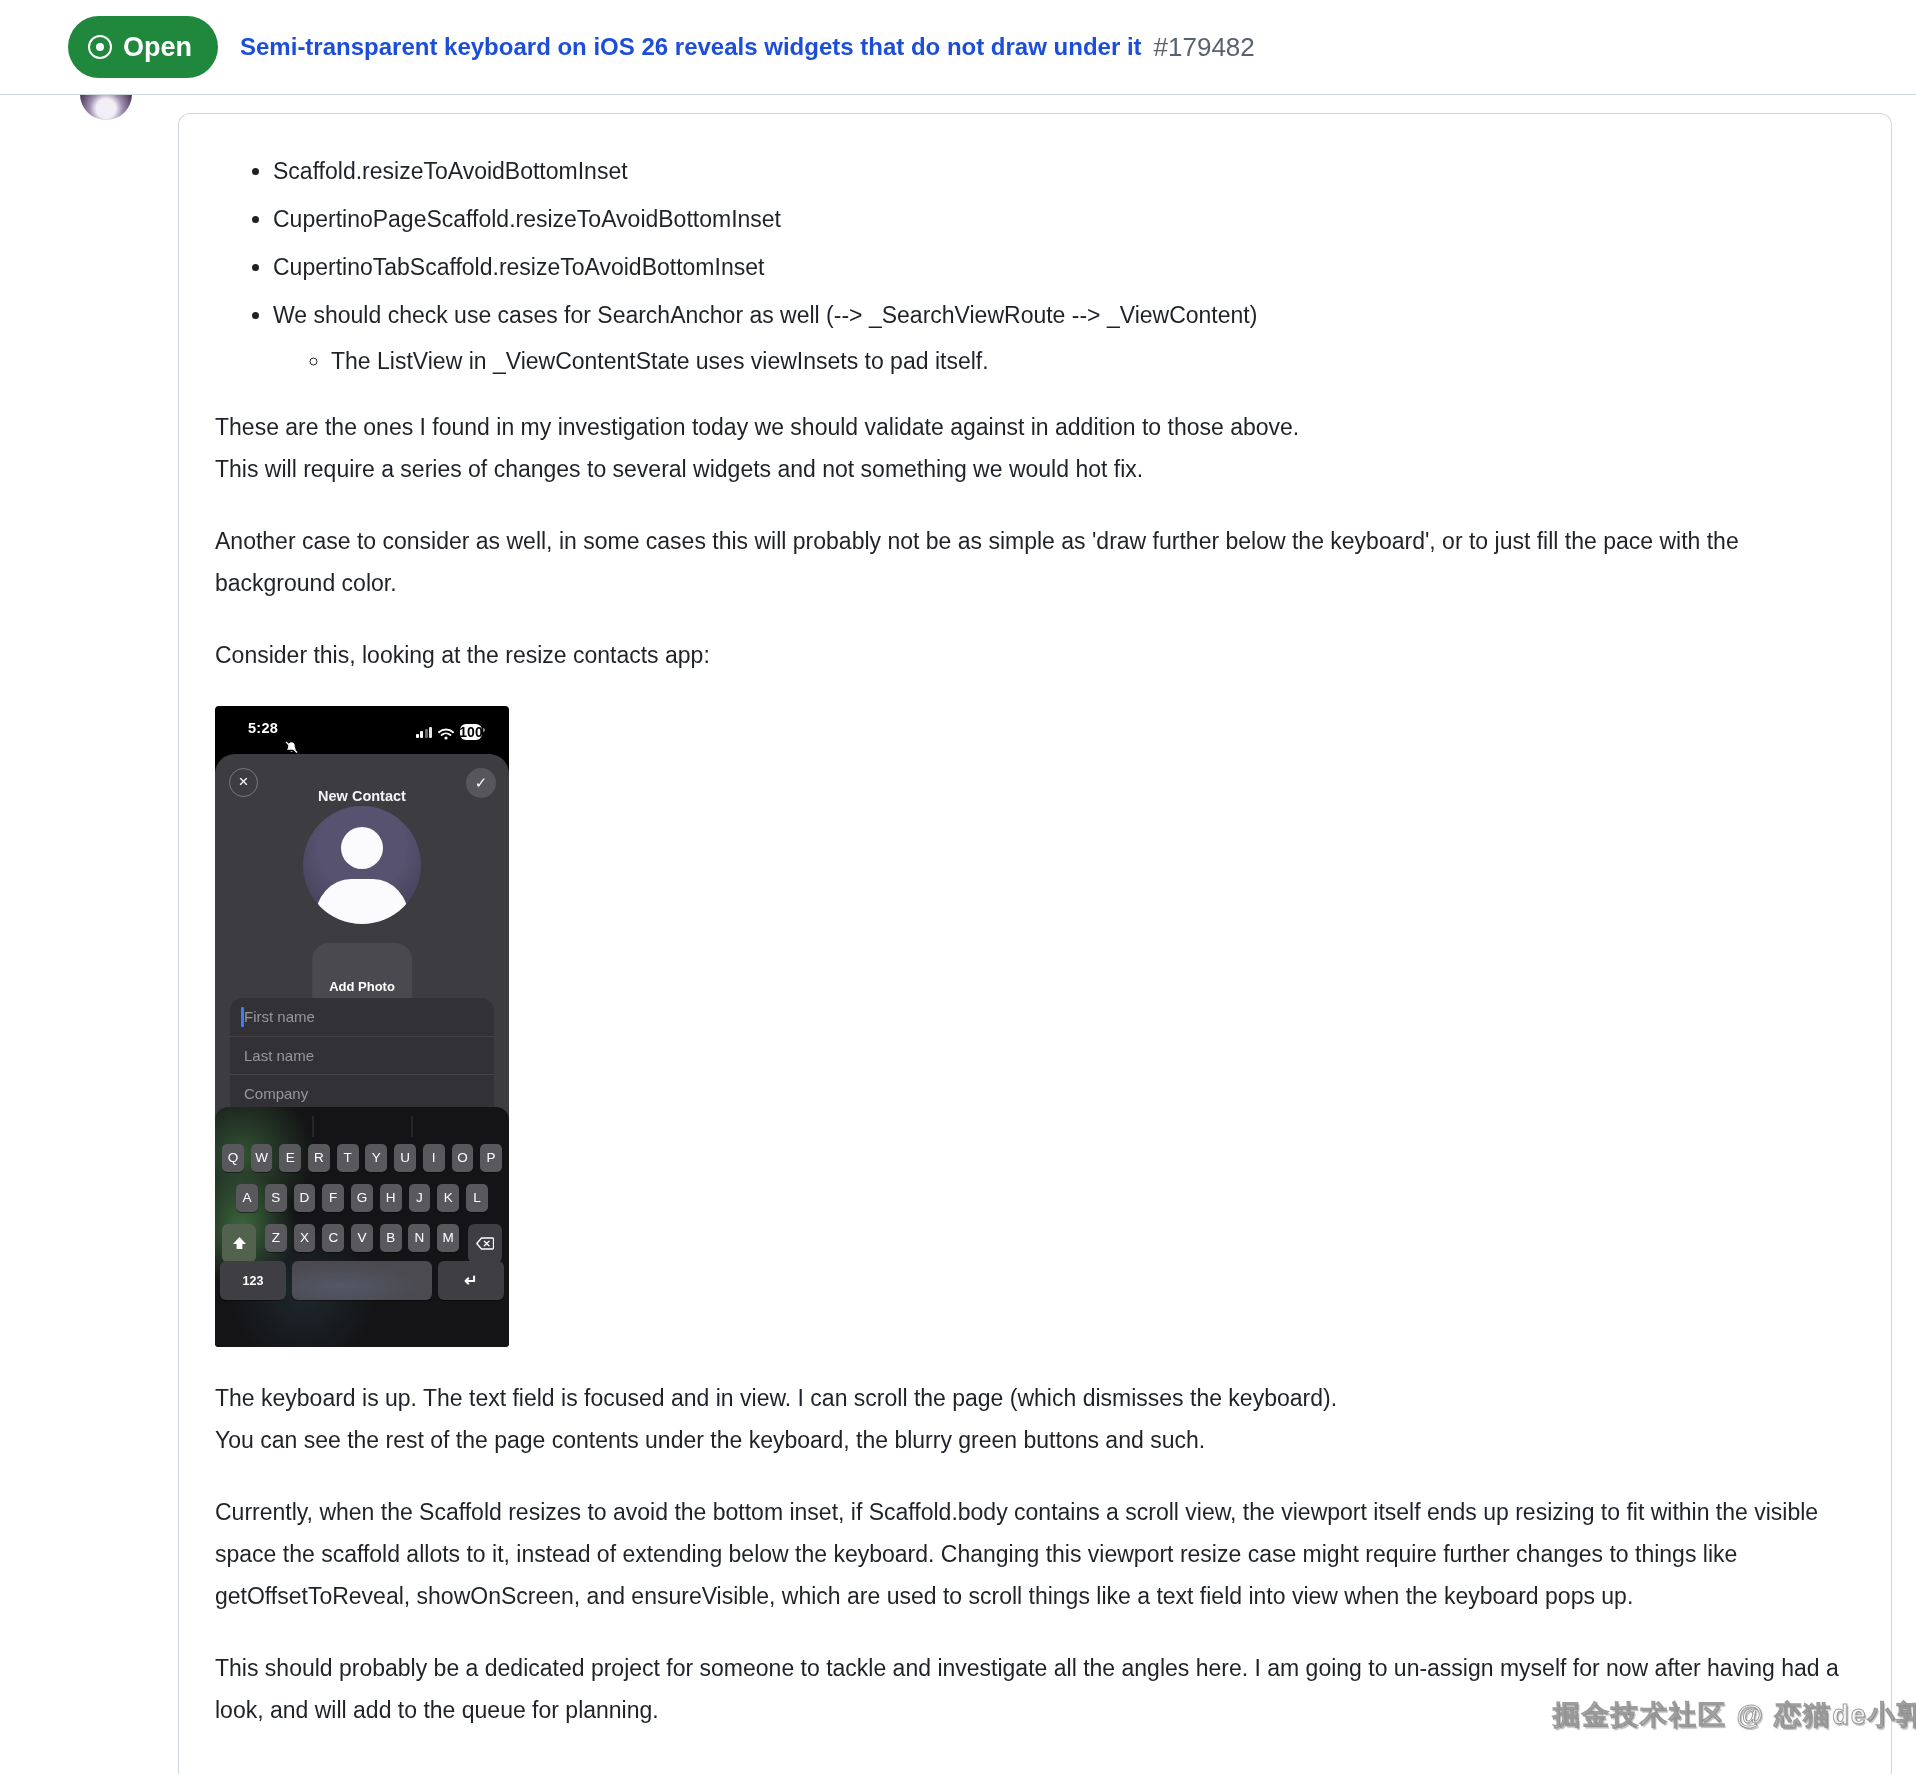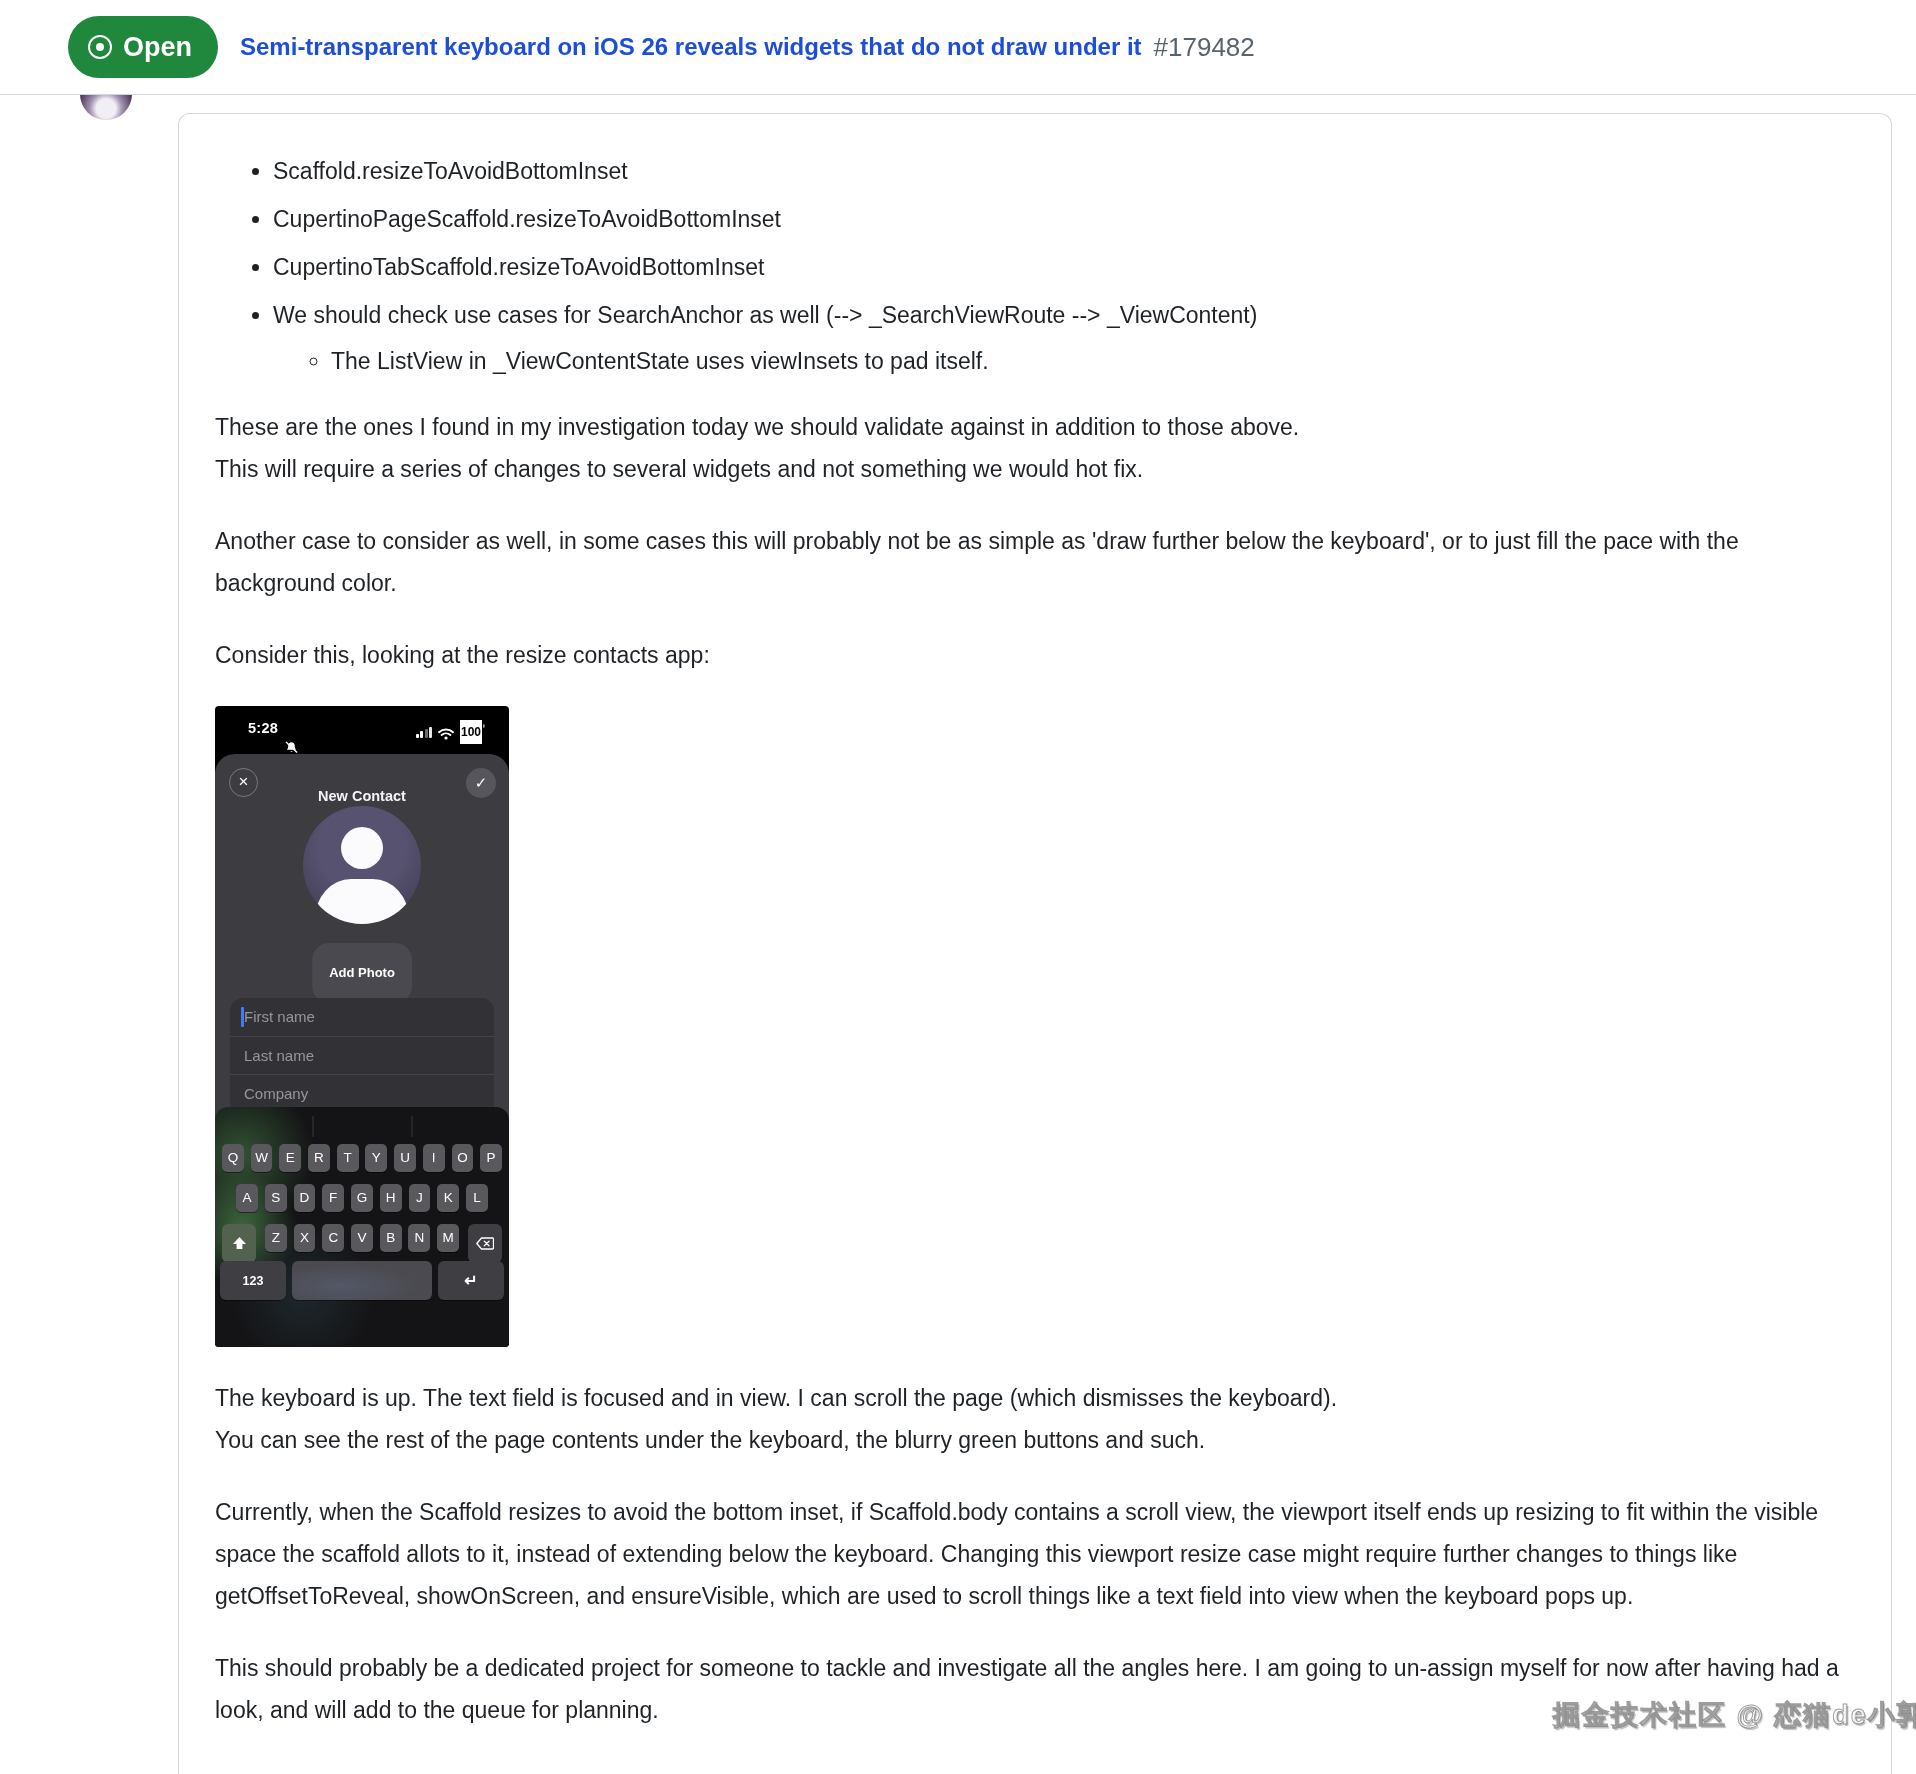--- a/index.html
+++ b/index.html
@@ -58,8 +58,8 @@
   .p-status-right { right:27px; top:19px; display:flex; align-items:center; gap:6px; height:14px; }
   .sig { display:flex; align-items:flex-end; gap:1.6px; height:11px; }
   .sig i { display:block; width:2.8px; background:#fff; border-radius:1px; }
-  .battery { width:22px; height:24px; border-radius:0; background:#fff;
-    color:#000; font-size:12px; font-weight:700; display:flex; align-items:center;
+  .battery { width:22px; height:16px; border-radius:6px; background:#fff;
+    color:#000; font-size:14px; font-weight:700; display:flex; align-items:center;
     justify-content:center; position:relative; }
   .battery::after { content:""; position:absolute; right:-3.2px; top:3.8px; width:2px; height:4.4px;
     background:rgba(255,255,255,.55); border-radius:0 2px 2px 0; }

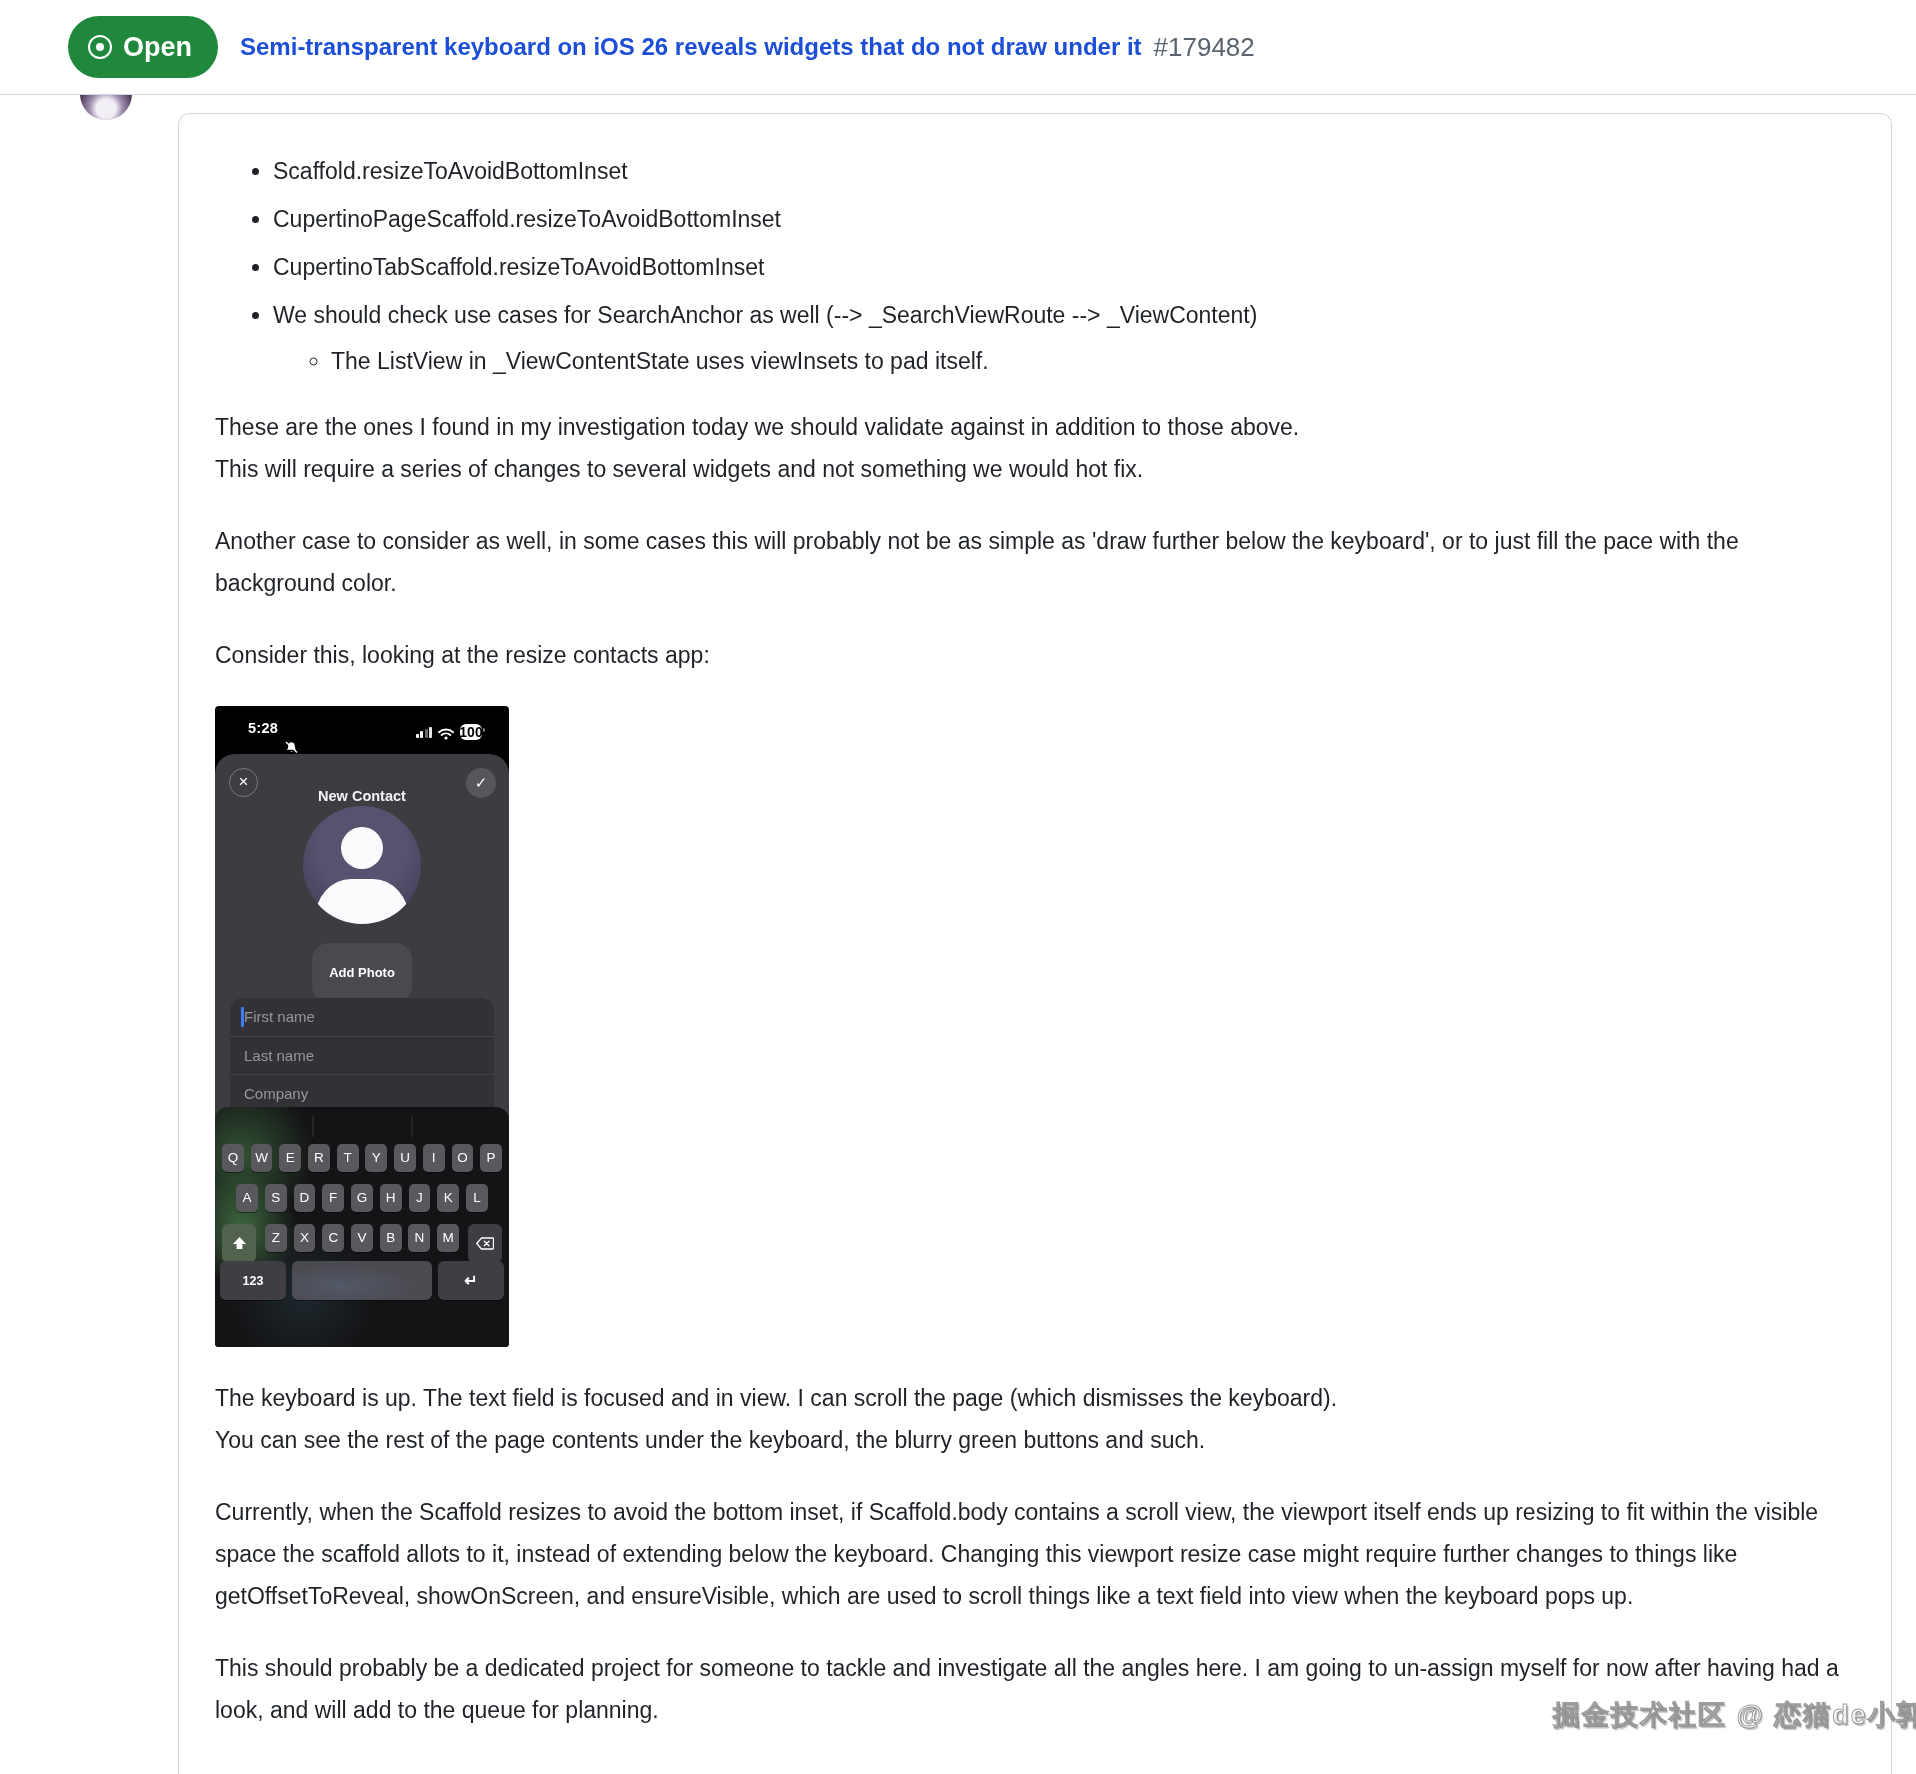--- a/index.html
+++ b/index.html
@@ -82,7 +82,7 @@
     width:94px; height:52px; background:#fbfbfd;
     border-radius:50% 50% 42% 42% / 100% 100% 30% 30%; }
   .p-addphoto { left:50%; top:237px; transform:translateX(-50%); background:#4a494f;
-    color:#fff; font-size:13px; font-weight:700; padding:9px 17px; border-radius:17px;
+    color:#fff; font-size:13px; font-weight:700; padding:23px 17px; border-radius:17px;
     white-space:nowrap; }
 
   .p-fields { left:15px; right:15px; top:292px; height:258px; background:#323136;

